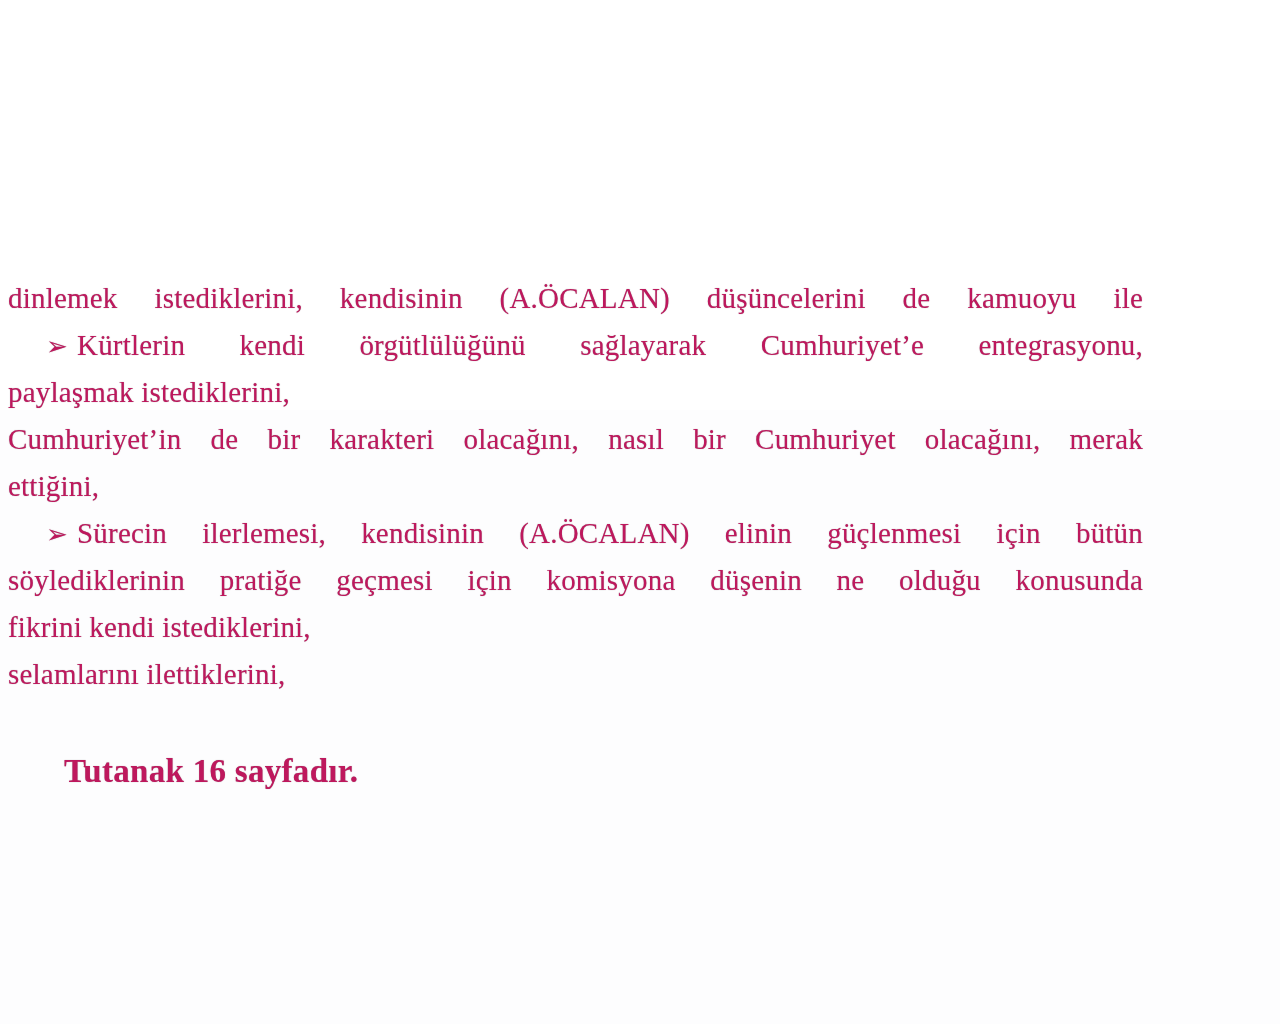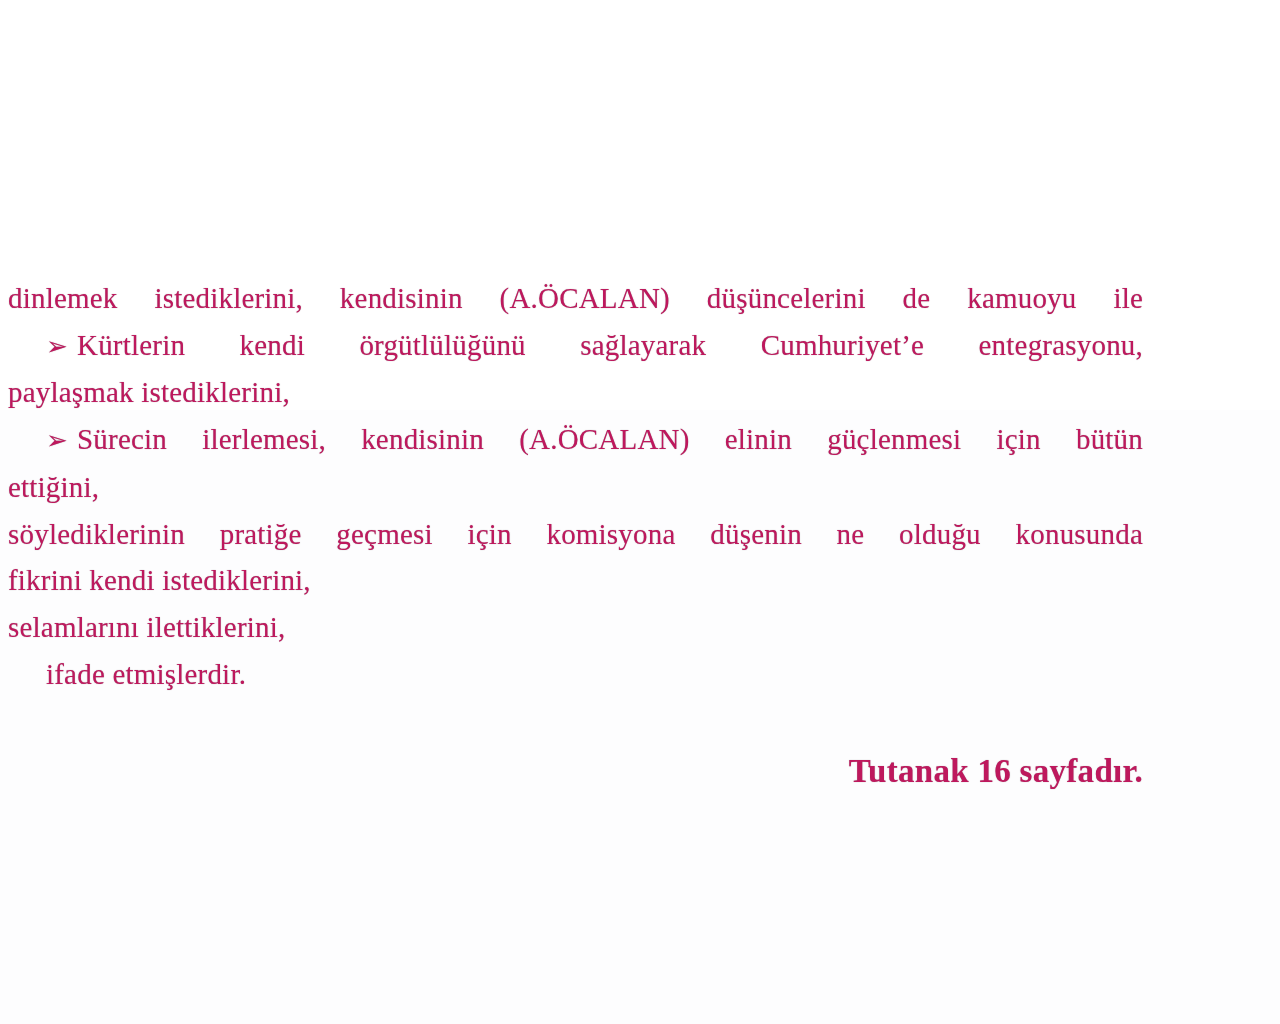--- a/index.html
+++ b/index.html
@@ -65,6 +65,7 @@
     <div class="line j"><span class="bullet">➢</span><span>Kürtlerin kendi örgütlülüğünü sağlayarak Cumhuriyet’e entegrasyonu,</span></div>
 
     <div class="line"><span>paylaşmak istediklerini,</span></div>
+    <div class="line j"><span>Cumhuriyet’in de bir karakteri olacağını, nasıl bir Cumhuriyet olacağını, merak</span></div>
     <div class="line j"><span class="bullet">➢</span><span>Sürecin ilerlemesi, kendisinin (A.ÖCALAN) elinin güçlenmesi için bütün</span></div>
 
     <div class="line"><span>ettiğini,</span></div>

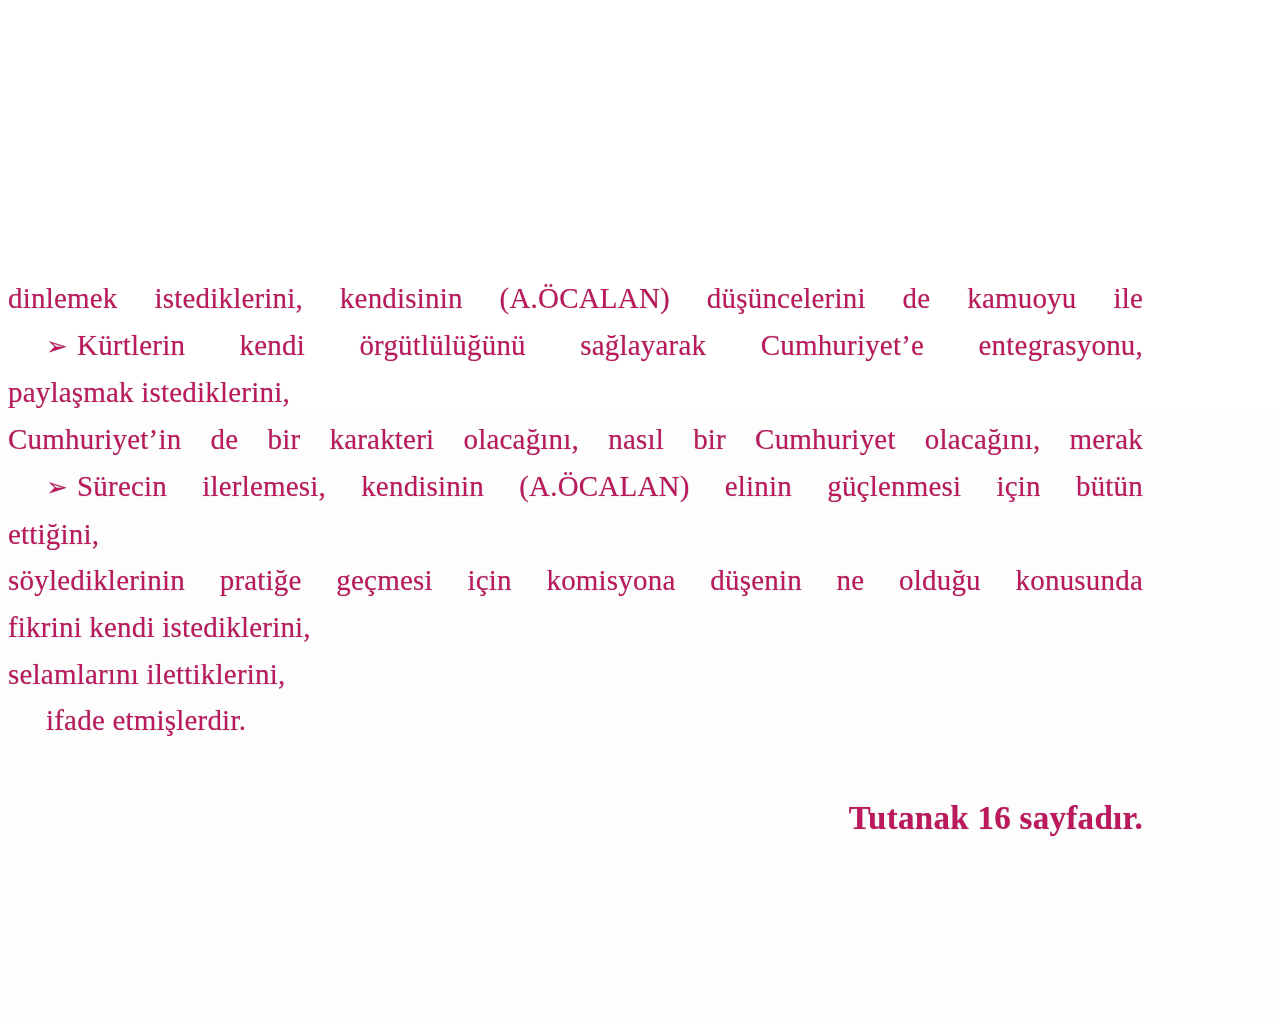--- a/index.html
+++ b/index.html
@@ -66,9 +66,9 @@
 
     <div class="line"><span>paylaşmak istediklerini,</span></div>
     <div class="line j"><span>Cumhuriyet’in de bir karakteri olacağını, nasıl bir Cumhuriyet olacağını, merak</span></div>
+    <div class="line"><span>ettiğini,</span></div>
+
     <div class="line j"><span class="bullet">➢</span><span>Sürecin ilerlemesi, kendisinin (A.ÖCALAN) elinin güçlenmesi için bütün</span></div>
-
-    <div class="line"><span>ettiğini,</span></div>
     <div class="line j"><span>söylediklerinin pratiğe geçmesi için komisyona düşenin ne olduğu konusunda</span></div>
     <div class="line"><span>fikrini kendi istediklerini,</span></div>
 

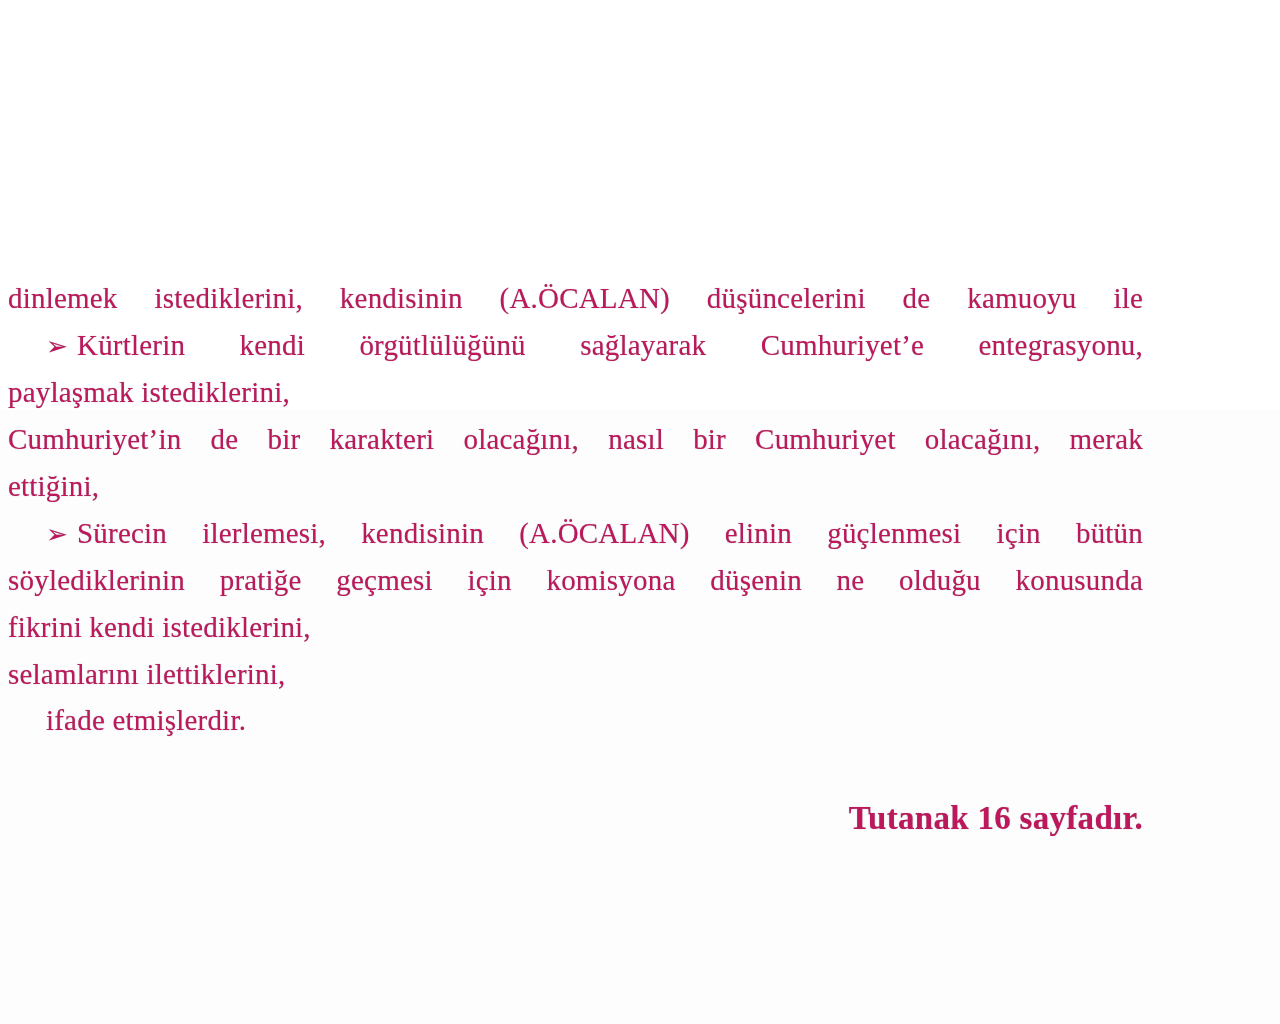--- a/index.html
+++ b/index.html
@@ -74,7 +74,6 @@
 
     <div class="line"><span>selamlarını ilettiklerini,</span></div>
 
-    <div class="line indent"><span>ifade etmişlerdir.</span></div>
 
     <div class="line center-bold"><span>Tutanak 16 sayfadır.</span></div>
 

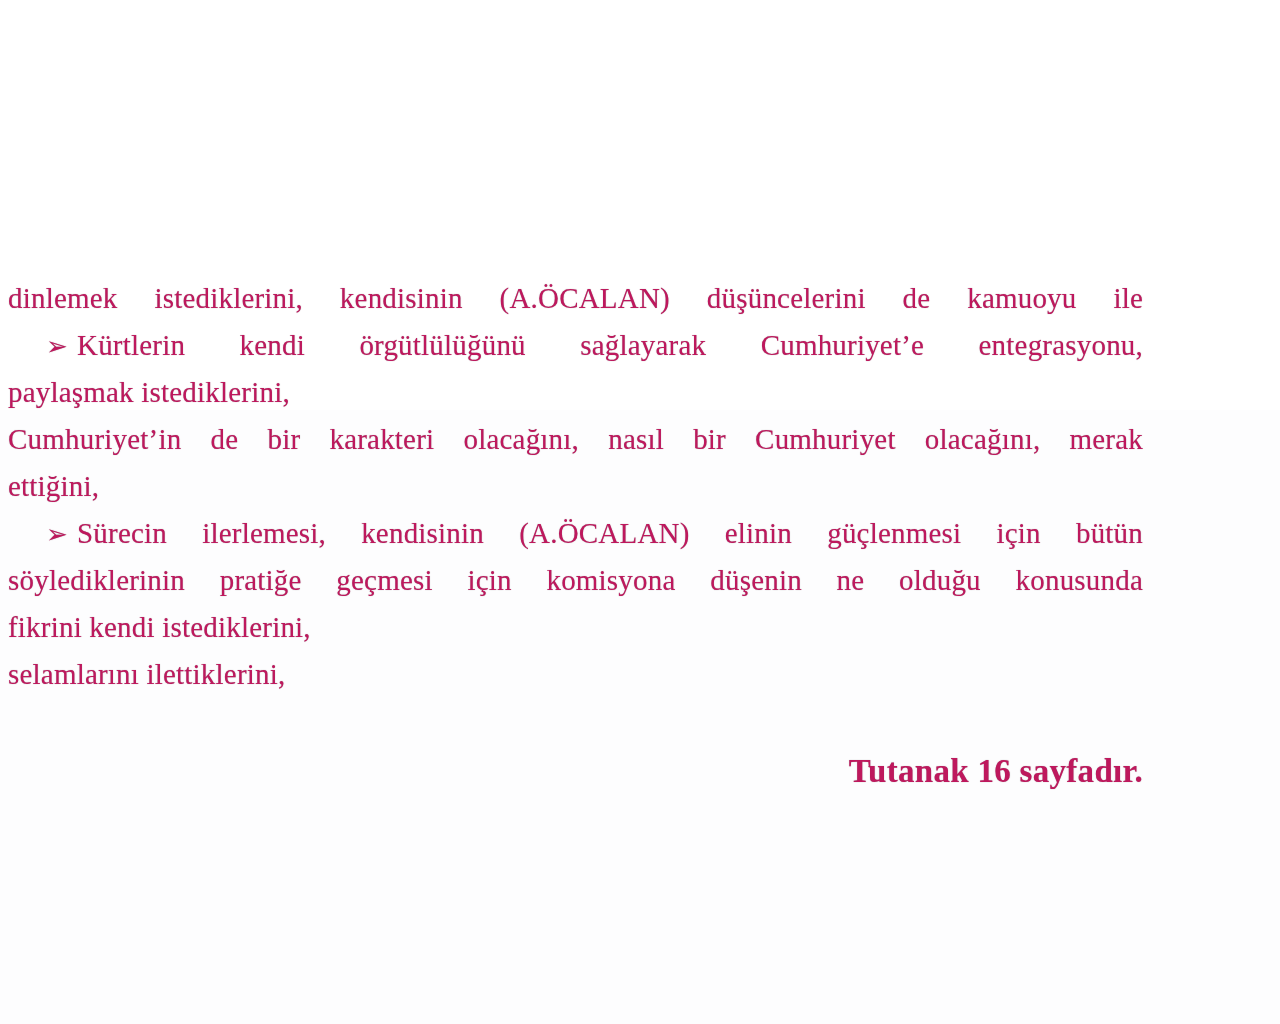--- a/index.html
+++ b/index.html
@@ -49,7 +49,7 @@
   .center-bold {
     margin-top: 51px;
     padding-left: 56px;
-    text-align: right;
+    text-align: left;
     font-weight: bold;
     font-size: 33px;
     letter-spacing: 0.3px;

